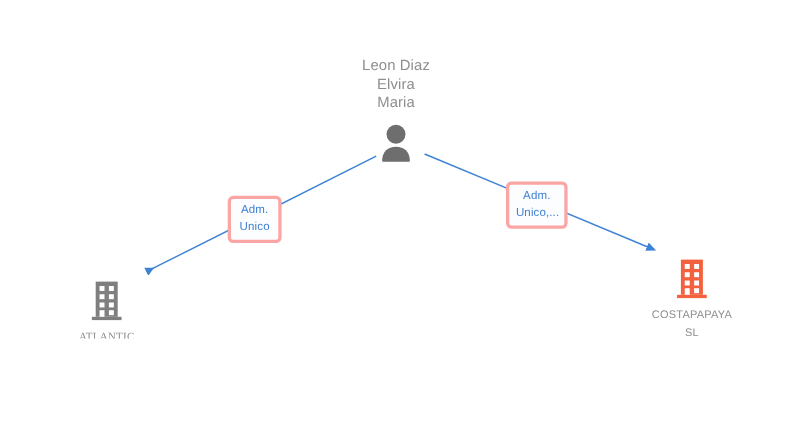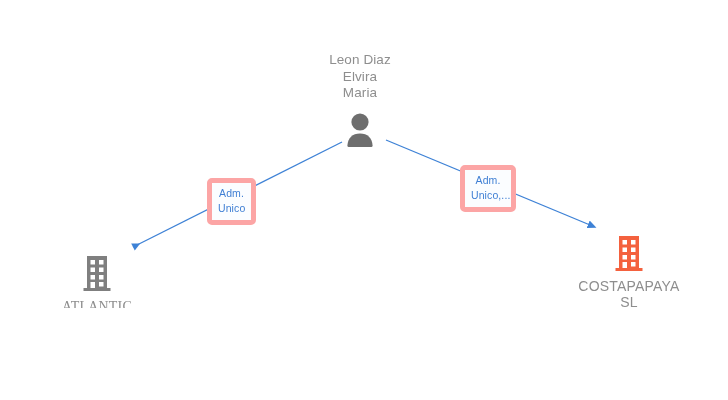--- a/index.html
+++ b/index.html
@@ -77,7 +77,7 @@
   .edge-label {
     position: absolute;
     box-sizing: border-box;
-    border: 5px solid #fca5a5;
+    border: 3px solid #fca5a5;
     border-radius: 5px;
     background: #fbfdff;
     color: #3f7fd4;

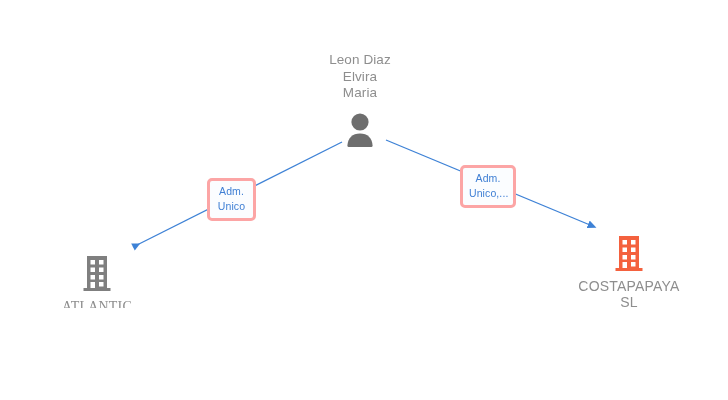--- a/index.html
+++ b/index.html
@@ -66,7 +66,7 @@
   }
   .company-name {
     margin-top: 7px;
-    font-size: 14px;
+    font-size: 10px;
     line-height: 15.5px;
     color: #8e8e8e;
     white-space: pre-line;

